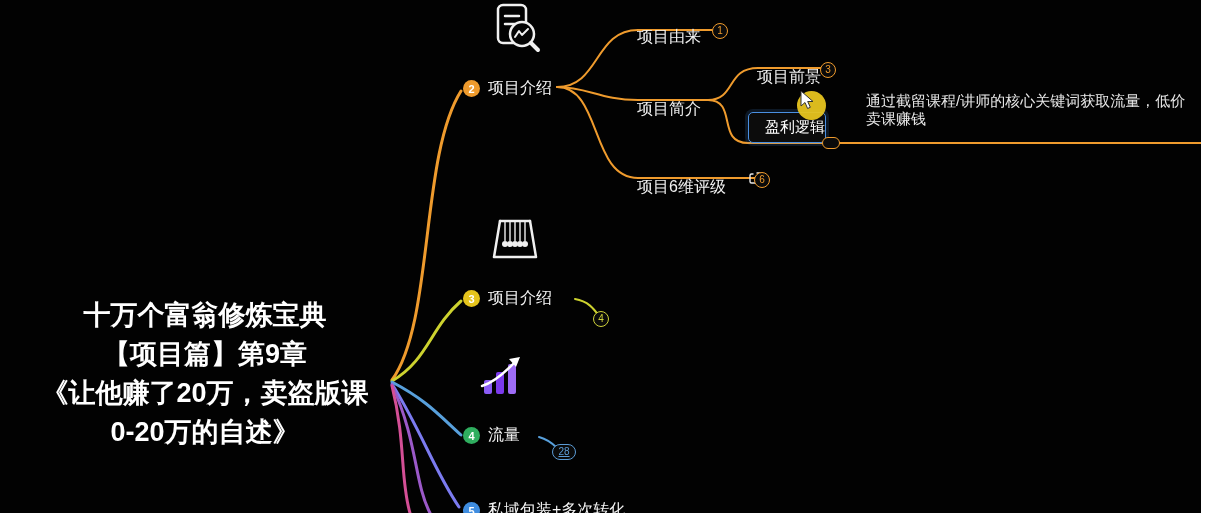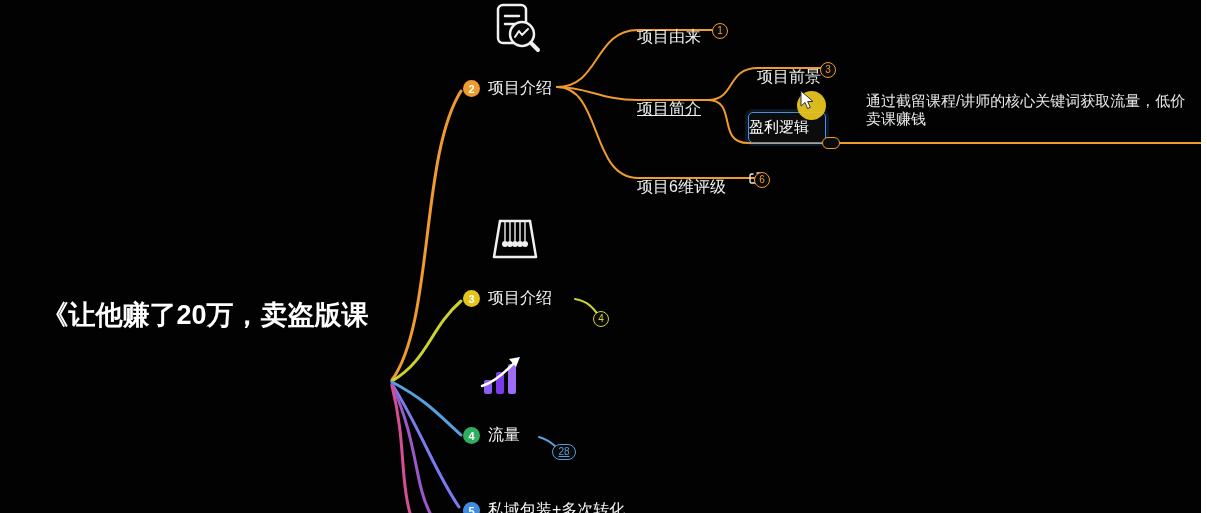--- a/index.html
+++ b/index.html
@@ -96,7 +96,7 @@
   <div class="child-label" style="left:637px;top:7px;">项目由来</div>
   <div class="badge" style="left:712px;top:23px;">1</div>
 
-  <div class="child-label" style="left:637px;top:79px;text-decoration:underline;">项目简介</div>
+  <div class="child-label" style="left:637px;top:79px;">项目简介</div>
 
   <div class="child-label" style="left:757px;top:47px;">项目前景</div>
   <div class="badge" style="left:820px;top:62px;">3</div>

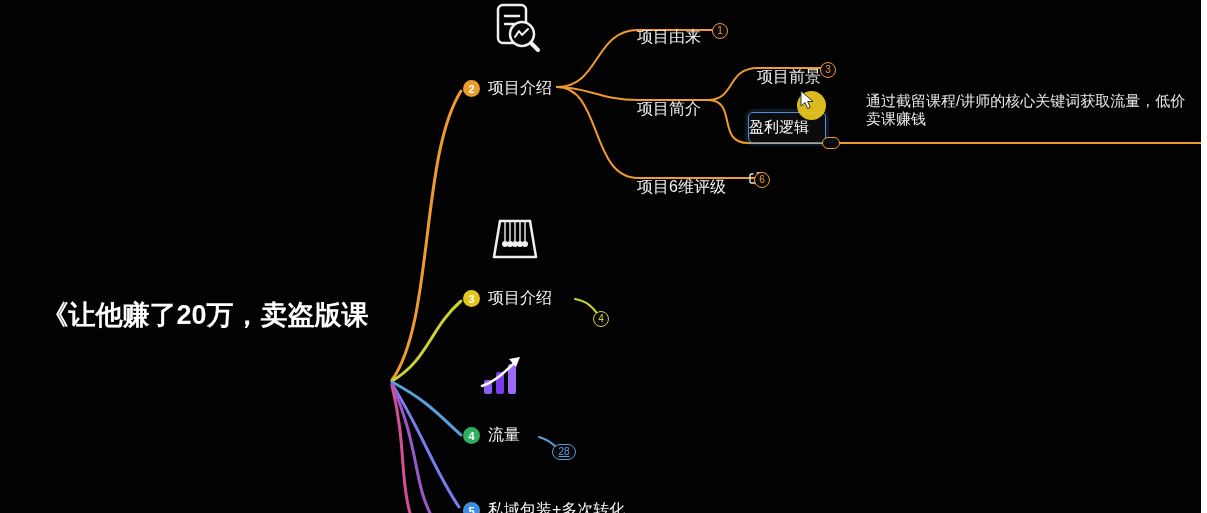--- a/index.html
+++ b/index.html
@@ -38,7 +38,7 @@
   .profit-box{
     position:absolute;left:748px;top:112px;width:78px;height:31px;box-sizing:border-box;
     border:1.6px solid #4a90e2;border-radius:5px;background:#0c0c0c;
-    display:flex;align-items:center;justify-content:flex-start;
+    display:flex;align-items:center;justify-content:flex-end;
     font-size:15px;color:#fff;box-shadow:0 0 0 3px rgba(74,144,226,0.16);
   }
   .note-text{

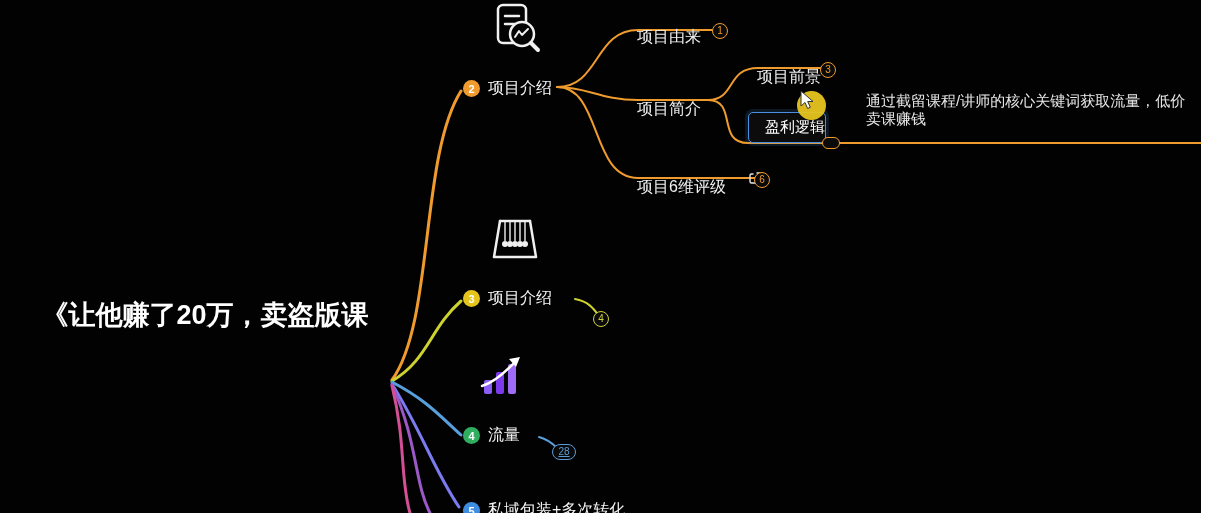--- a/index.html
+++ b/index.html
@@ -75,6 +75,7 @@
   </svg>
 
   <div class="root-title">
+    <div>十万个富翁修炼宝典</div>
     <div>《让他赚了20万，卖盗版课</div>
   </div>
 

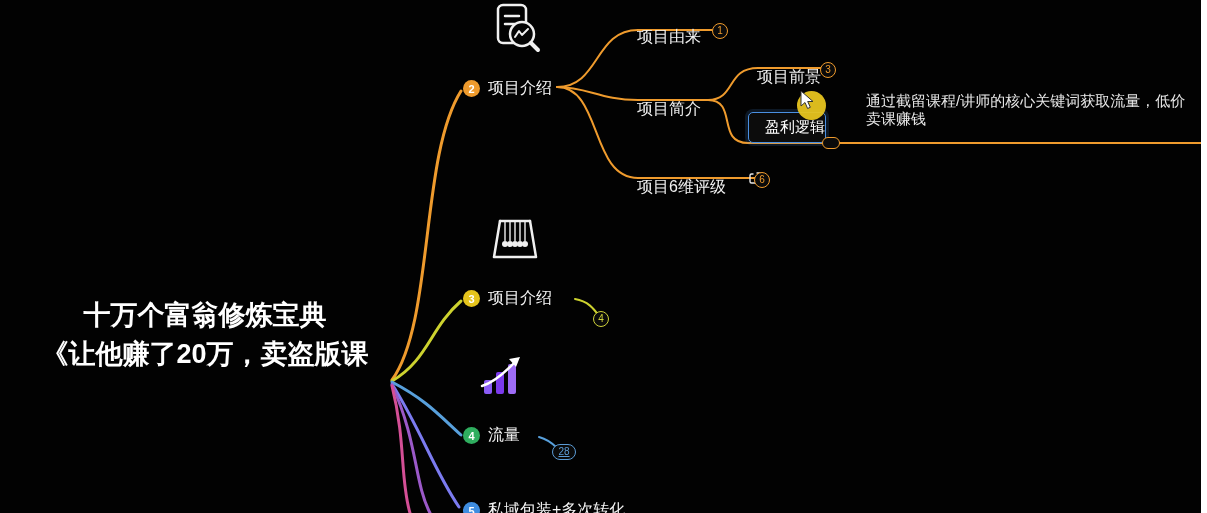--- a/index.html
+++ b/index.html
@@ -76,6 +76,7 @@
 
   <div class="root-title">
     <div>十万个富翁修炼宝典</div>
+    <div>【项目篇】第9章</div>
     <div>《让他赚了20万，卖盗版课</div>
   </div>
 

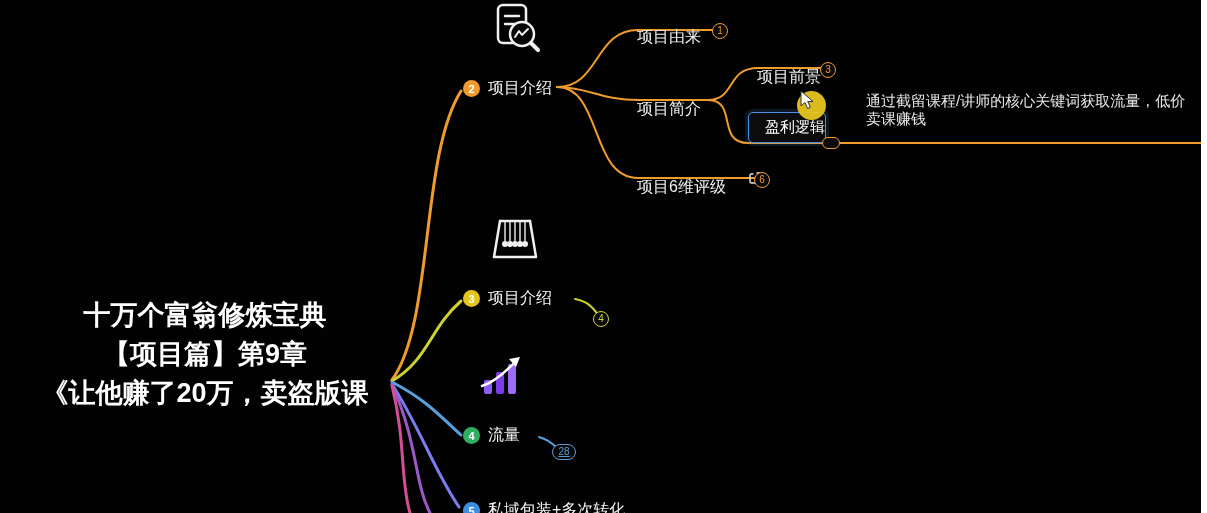--- a/index.html
+++ b/index.html
@@ -78,6 +78,7 @@
     <div>十万个富翁修炼宝典</div>
     <div>【项目篇】第9章</div>
     <div>《让他赚了20万，卖盗版课</div>
+    <div>0-20万的自述》</div>
   </div>
 
   <div class="icon-box" style="left:490px;top:2px;">

